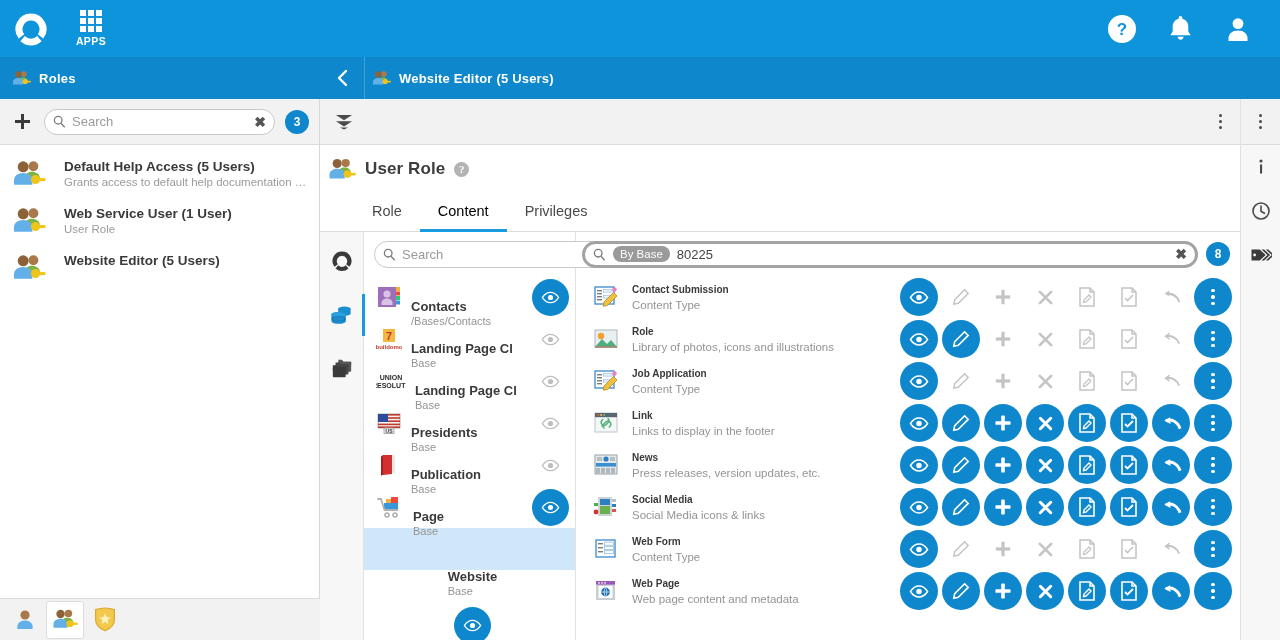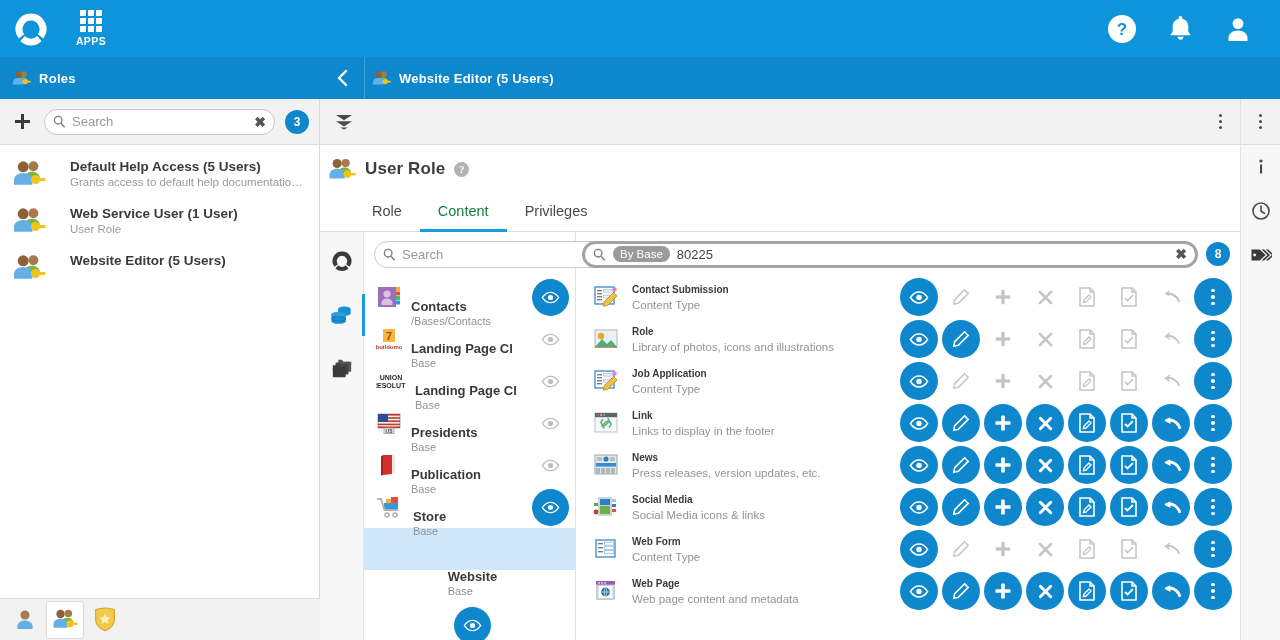--- a/index.html
+++ b/index.html
@@ -73,7 +73,7 @@
   }
 
   .role-list { padding-top: 6px; }
-  .role-item { display: flex; gap: 24px; padding: 8px 10px 8px 12px; cursor: pointer; align-items: flex-start; }
+  .role-item { display: flex; gap: 18px; padding: 8px 10px 8px 12px; cursor: pointer; align-items: flex-start; }
   .role-text { min-width: 0; }
   .role-name { font-size: 13.5px; font-weight: bold; color: #3a3a3a; line-height: 16px; }
   .role-desc { font-size: 11.5px; color: #9b9b9b; line-height: 15px; white-space: nowrap; overflow: hidden; text-overflow: ellipsis; max-width: 250px; }

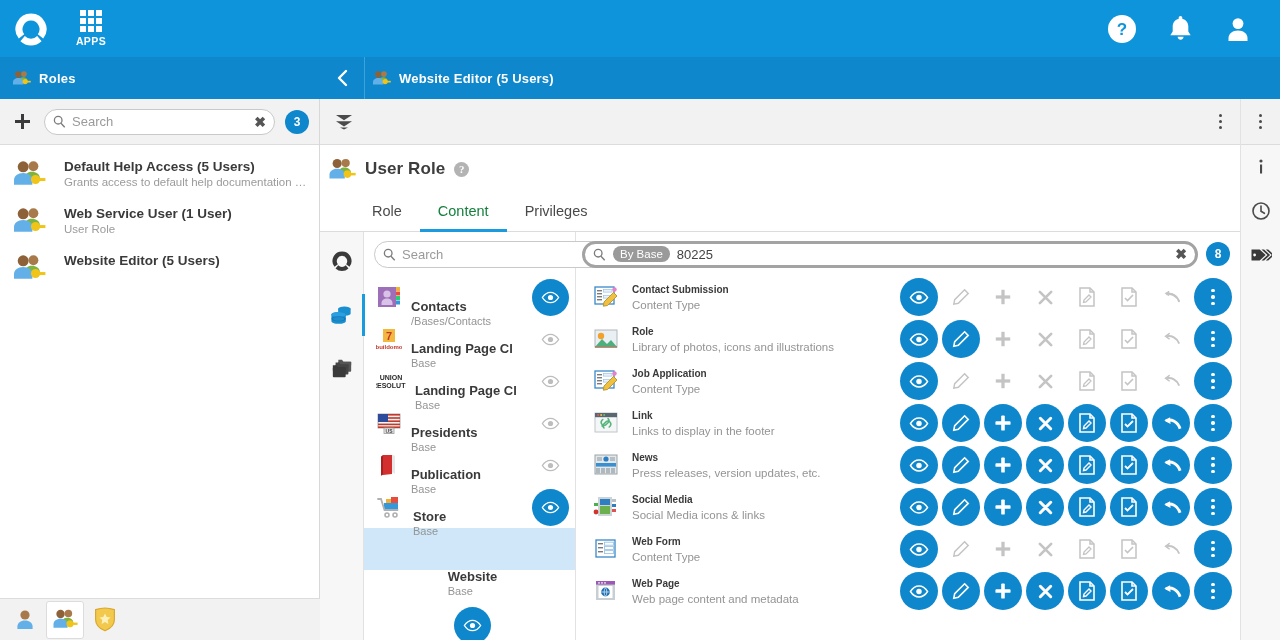--- a/index.html
+++ b/index.html
@@ -111,7 +111,7 @@
     padding: 0 18px; display: flex; align-items: center; font-size: 14.5px; color: #4a4a4a;
     cursor: pointer; border-bottom: 3px solid transparent; margin-bottom: -1px;
   }
-  .tab.active { color: #15803d; border-bottom-color: #1a9adf; }
+  .tab.active { color: #000000; border-bottom-color: #1a9adf; }
 
   
   .cbody { display: flex; height: 408px; }

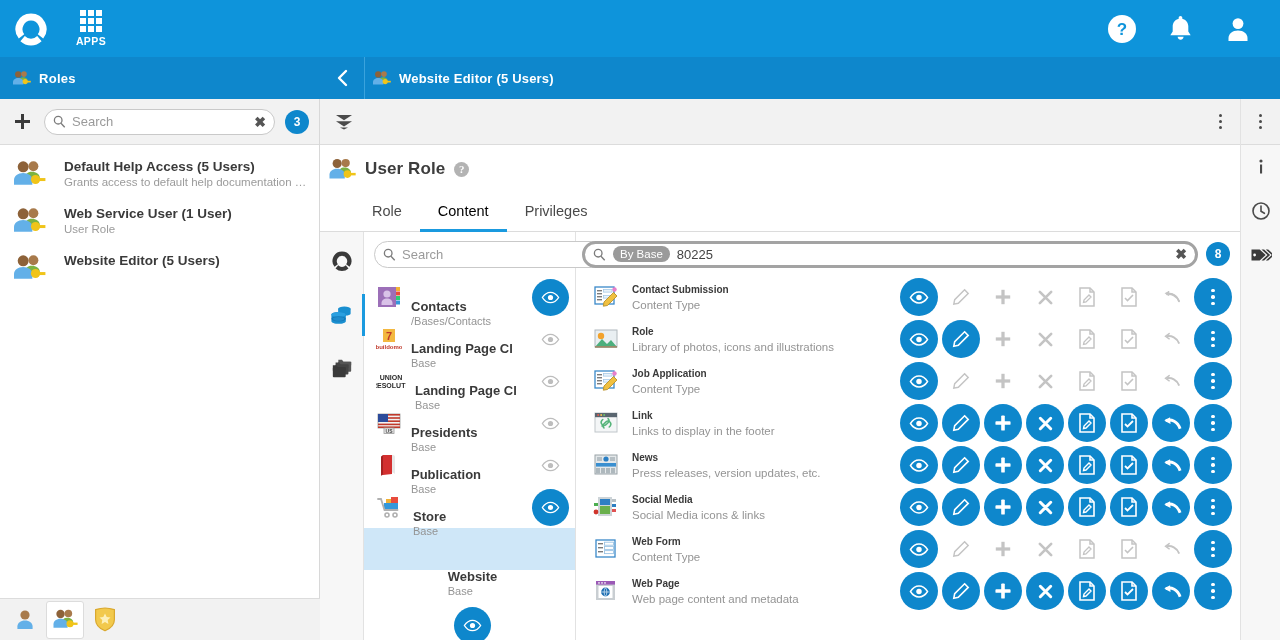--- a/index.html
+++ b/index.html
@@ -546,7 +546,7 @@
               <circle cx="19" cy="21" r="2" fill="none" stroke="#b0b0b0" stroke-width="1.6"></circle>
             </svg>
             <div class="bt">
-              <div class="base-name">Store</div>
+              <div class="base-name">Page</div>
               <div class="base-sub">Base</div>
             </div>
             <div class="eye-btn on">

